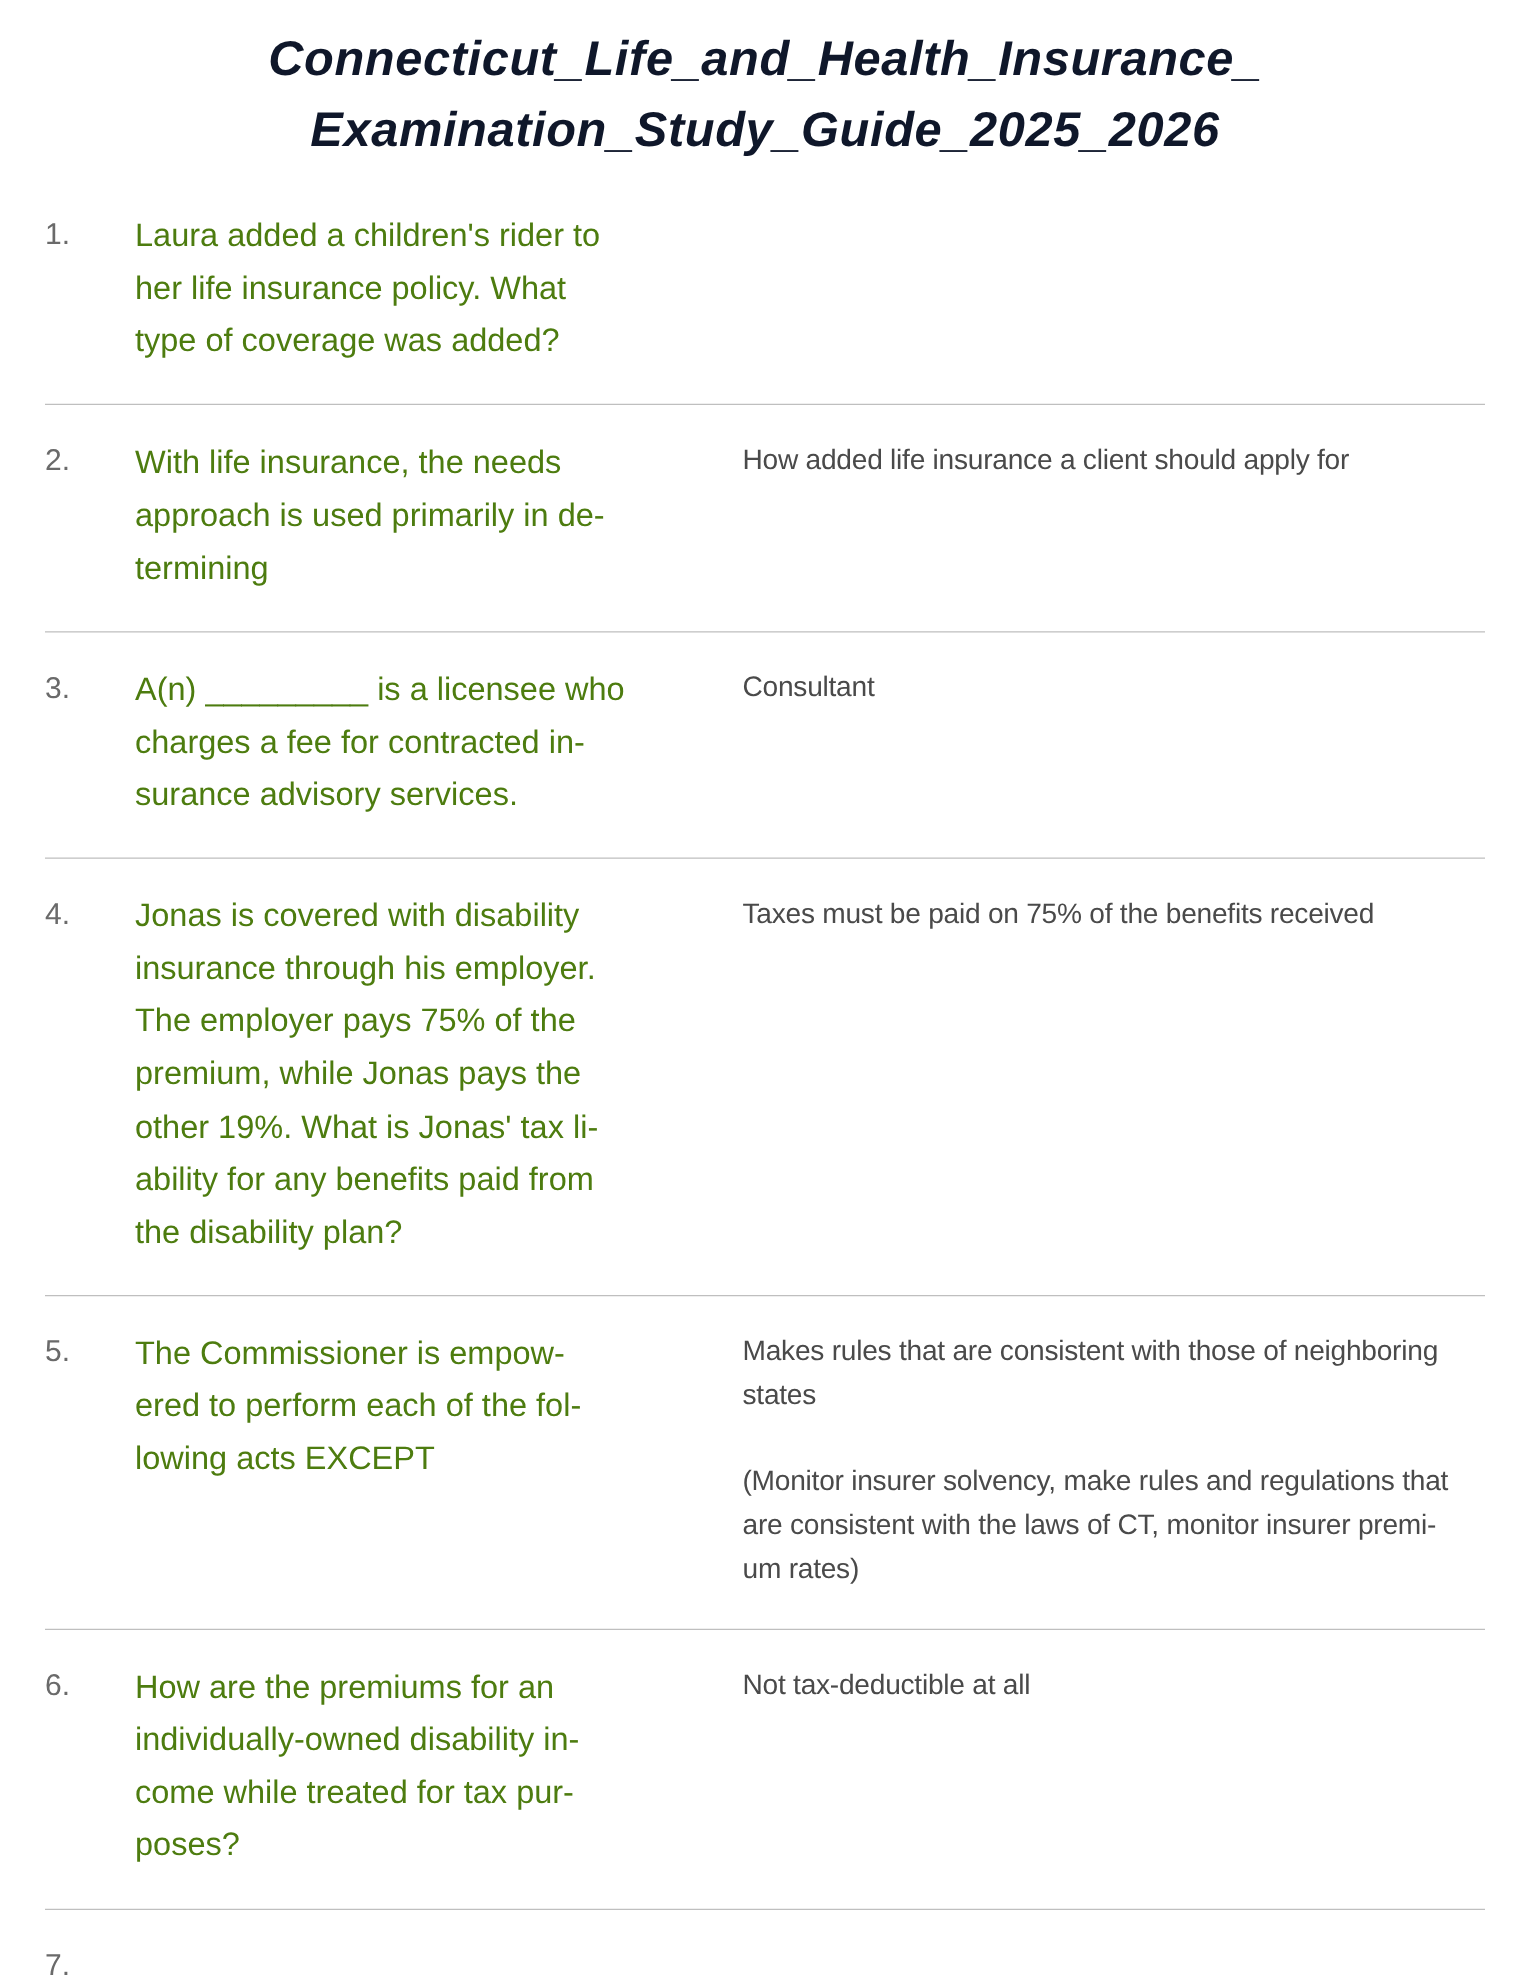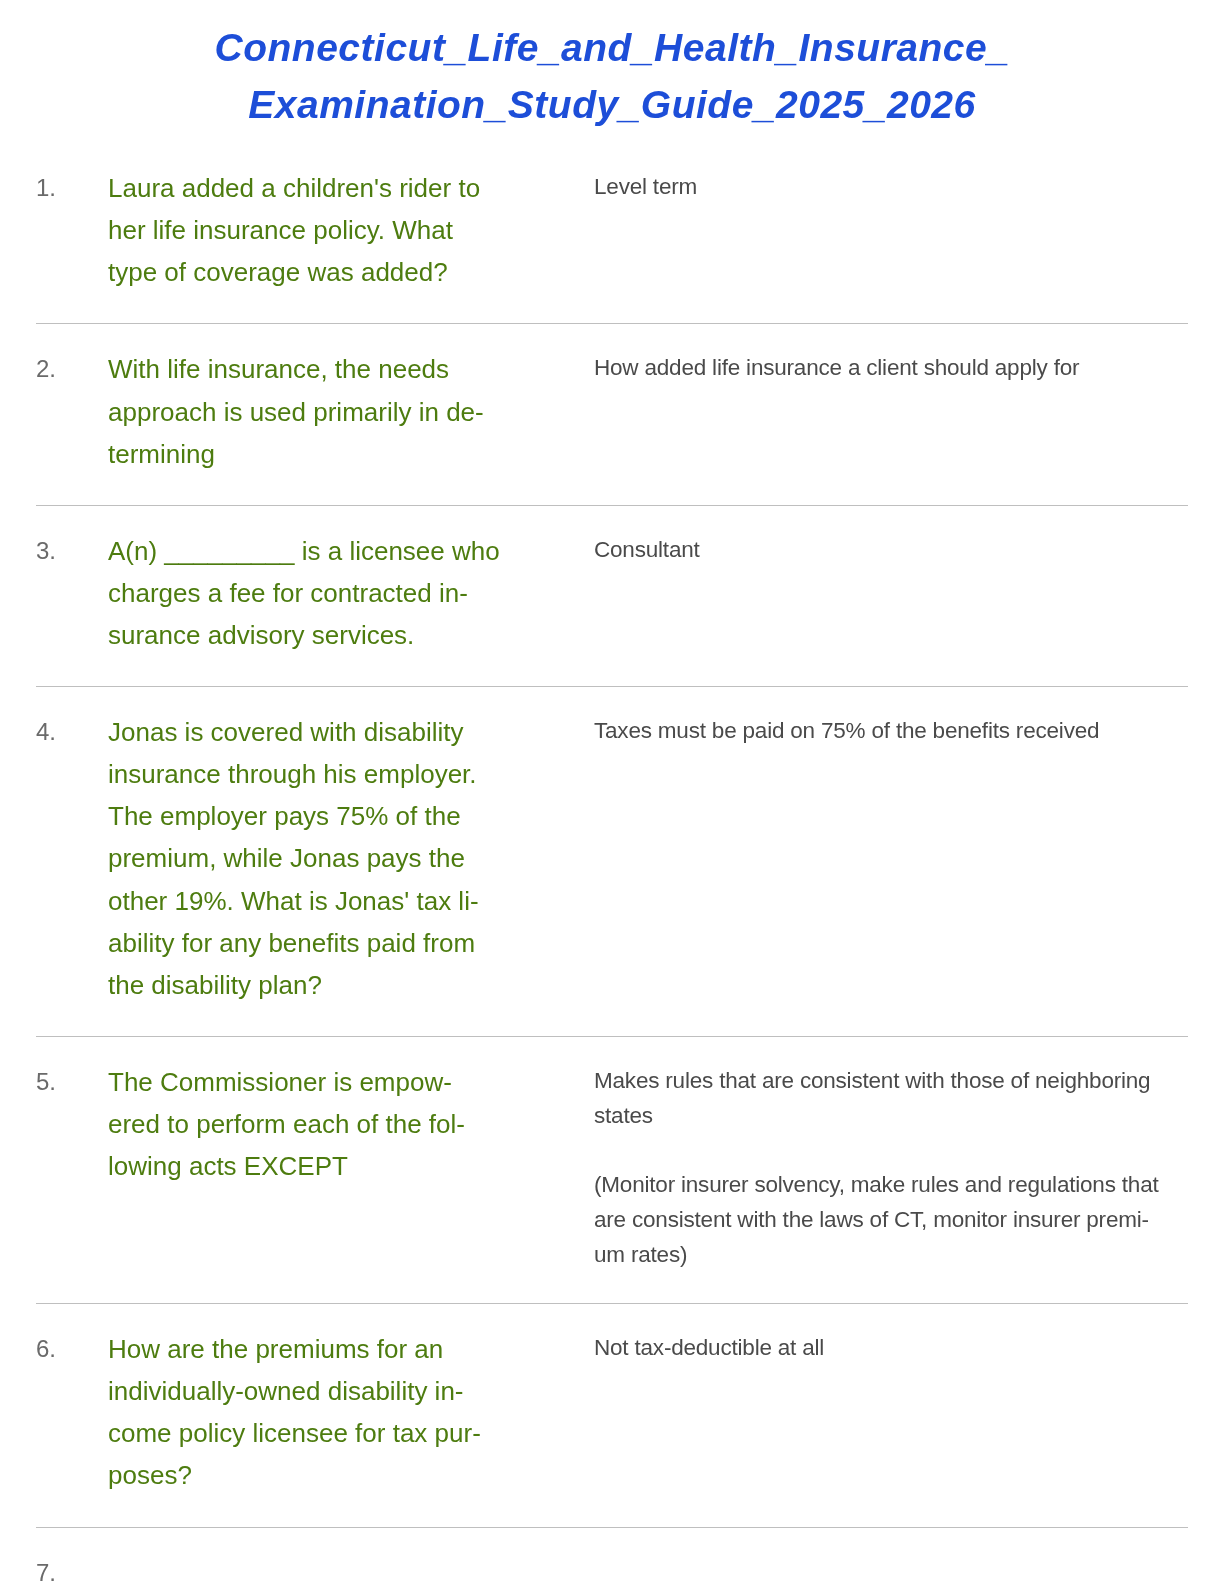--- a/index.html
+++ b/index.html
@@ -70,7 +70,7 @@
 
 <div class="page">
 
-  <h1 class="doc-title" style="color: #1d4ed8;">
+  <h1 class="doc-title" style="color: #0f172a;">
     <span class="t-line">Connecticut_Life_and_Health_Insurance_</span>
     <span class="t-line">Examination_Study_Guide_2025_2026</span>
   </h1>

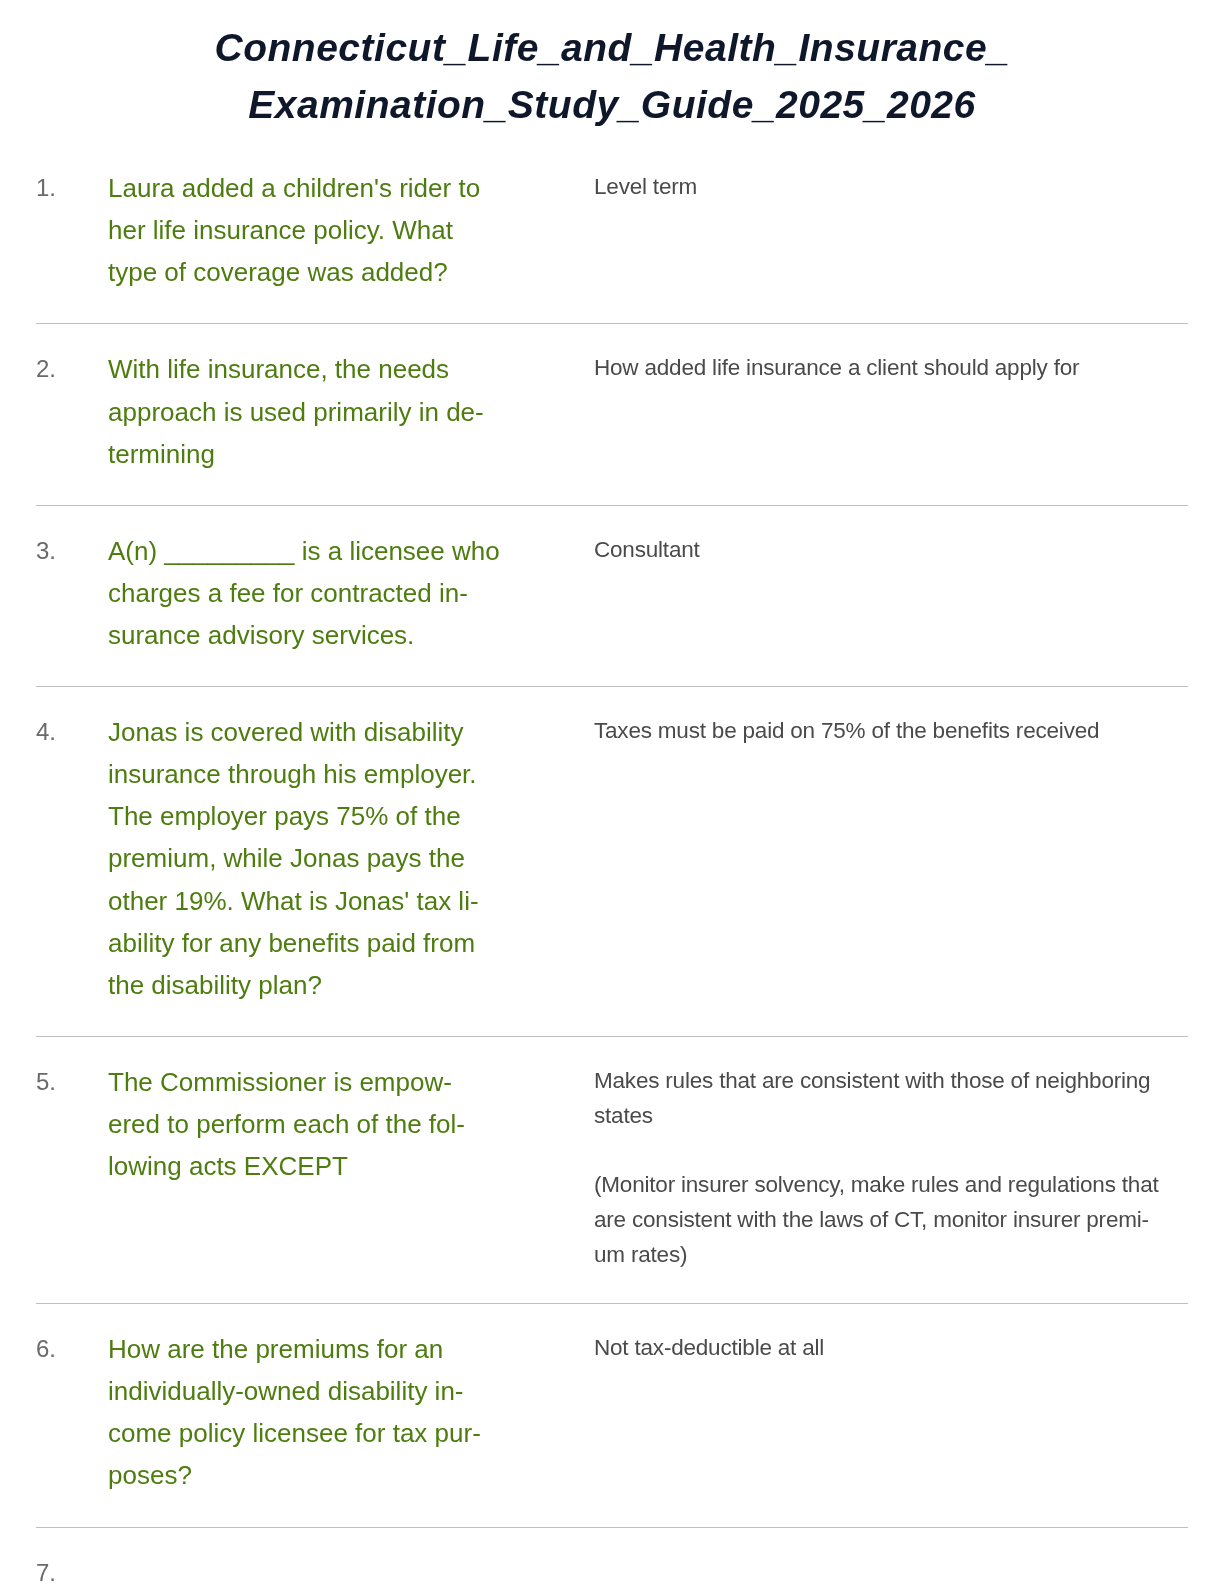--- a/index.html
+++ b/index.html
@@ -81,7 +81,6 @@
     <div class="qa-question">Laura added a children's rider to
 her life insurance policy. What
 type of coverage was added?</div>
-    <div class="qa-answer">Level term</div>
   </div>
 
   <div class="qa-row">

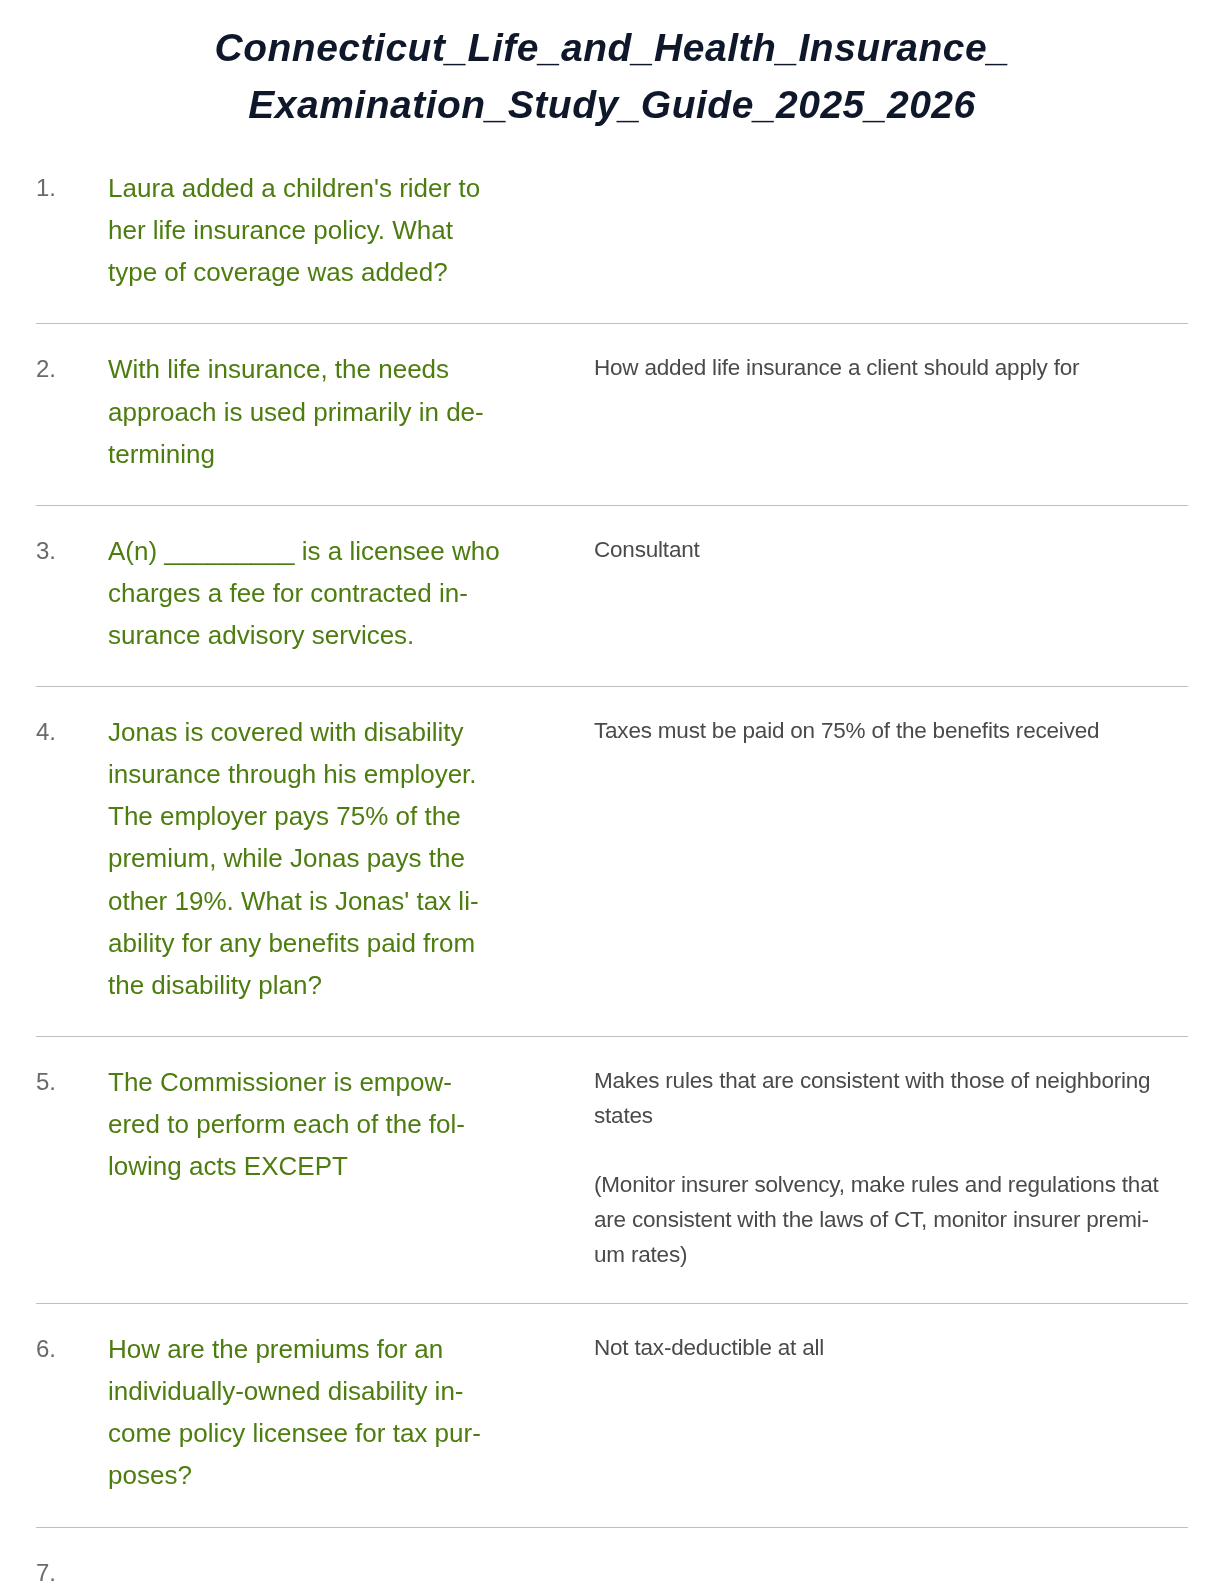--- a/index.html
+++ b/index.html
@@ -128,7 +128,7 @@
     <div class="qa-number">6.</div>
     <div class="qa-question">How are the premiums for an
 individually-owned disability in-
-come policy licensee for tax pur-
+come while treated for tax pur-
 poses?</div>
     <div class="qa-answer">Not tax-deductible at all</div>
   </div>

